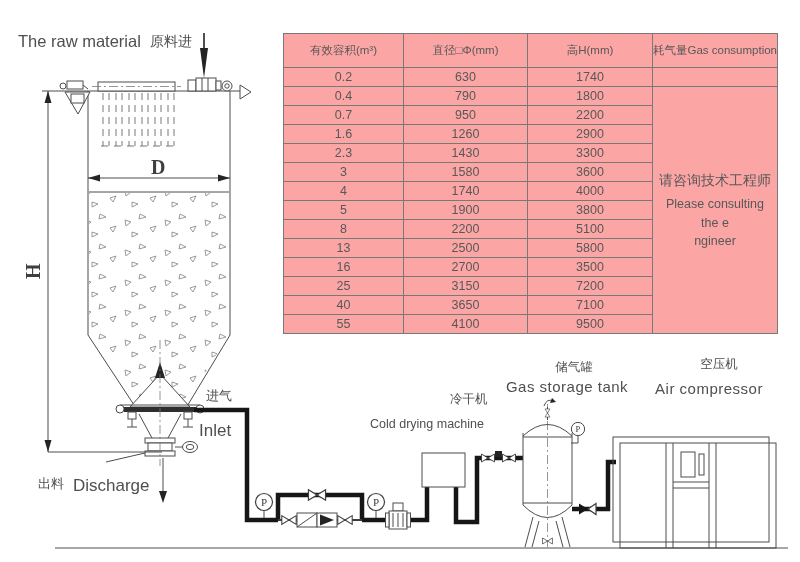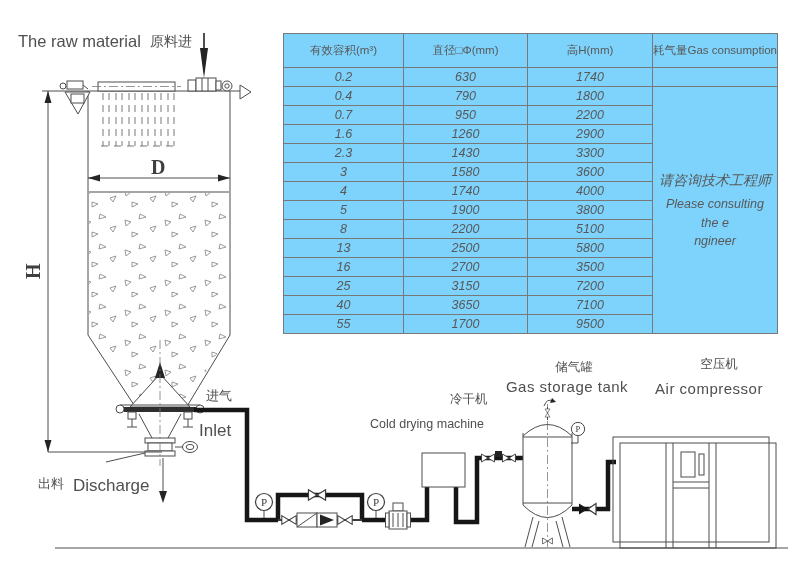--- a/index.html
+++ b/index.html
@@ -18,7 +18,7 @@
 
   
   .spec{position:absolute;left:283px;top:33px;border-collapse:collapse;table-layout:fixed;
-        width:494px;background:#7dd3fc;}
+        width:494px;background:#fca5a5;}
   .spec th,.spec td{border:1px solid #787878;color:#585858;text-align:center;
         font-weight:normal;padding:0;overflow:hidden;white-space:nowrap;}
   .spec th{height:33px;font-size:11.5px;}

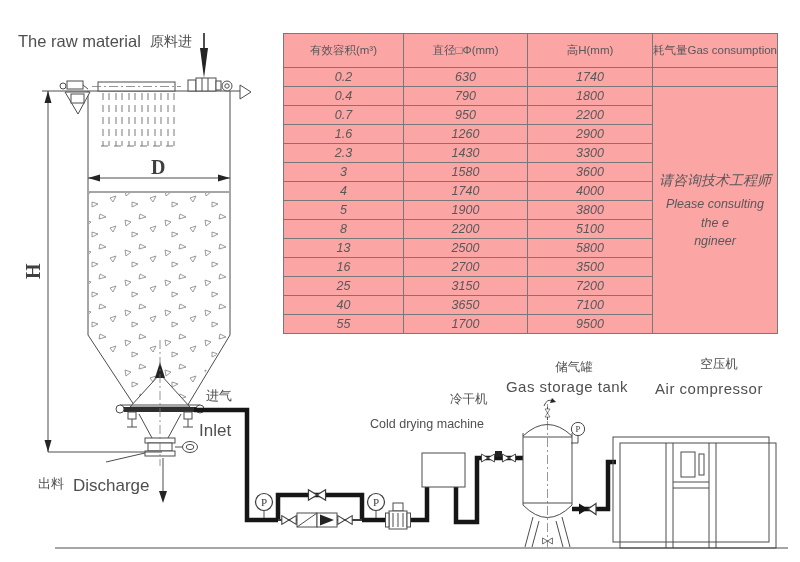--- a/index.html
+++ b/index.html
@@ -22,7 +22,7 @@
   .spec th,.spec td{border:1px solid #787878;color:#585858;text-align:center;
         font-weight:normal;padding:0;overflow:hidden;white-space:nowrap;}
   .spec th{height:33px;font-size:11.5px;}
-  .spec td{height:18px;font-size:12.5px;font-style:italic;}
+  .spec td{height:18px;font-size:12.5px;}
   .spec td.note{white-space:normal;vertical-align:middle;font-size:12.5px;line-height:1.45;
         padding:0 6px;}
   .spec td.note div:first-child{font-size:14px;margin-bottom:5px;}

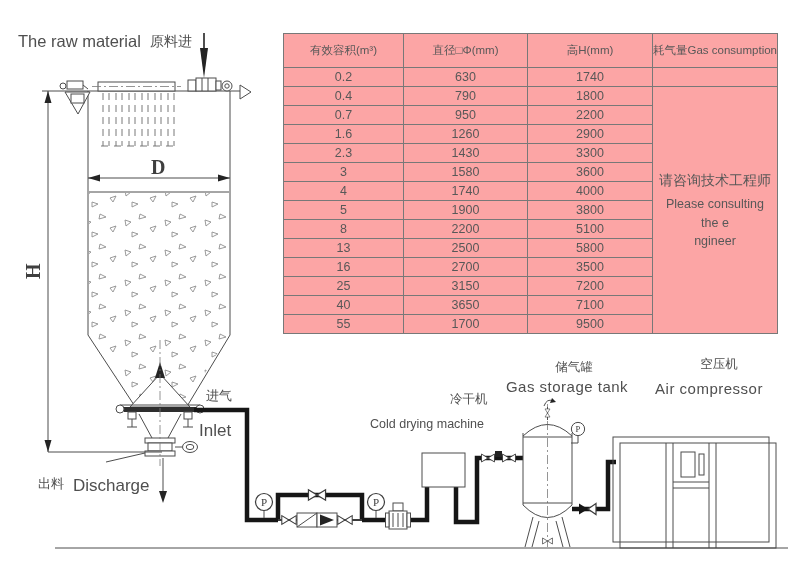--- a/index.html
+++ b/index.html
@@ -362,7 +362,7 @@
         </tr>
         <tr>
           <td>55</td>
-          <td>1700</td>
+          <td>4100</td>
           <td>9500</td>
         </tr>
       </tbody>

